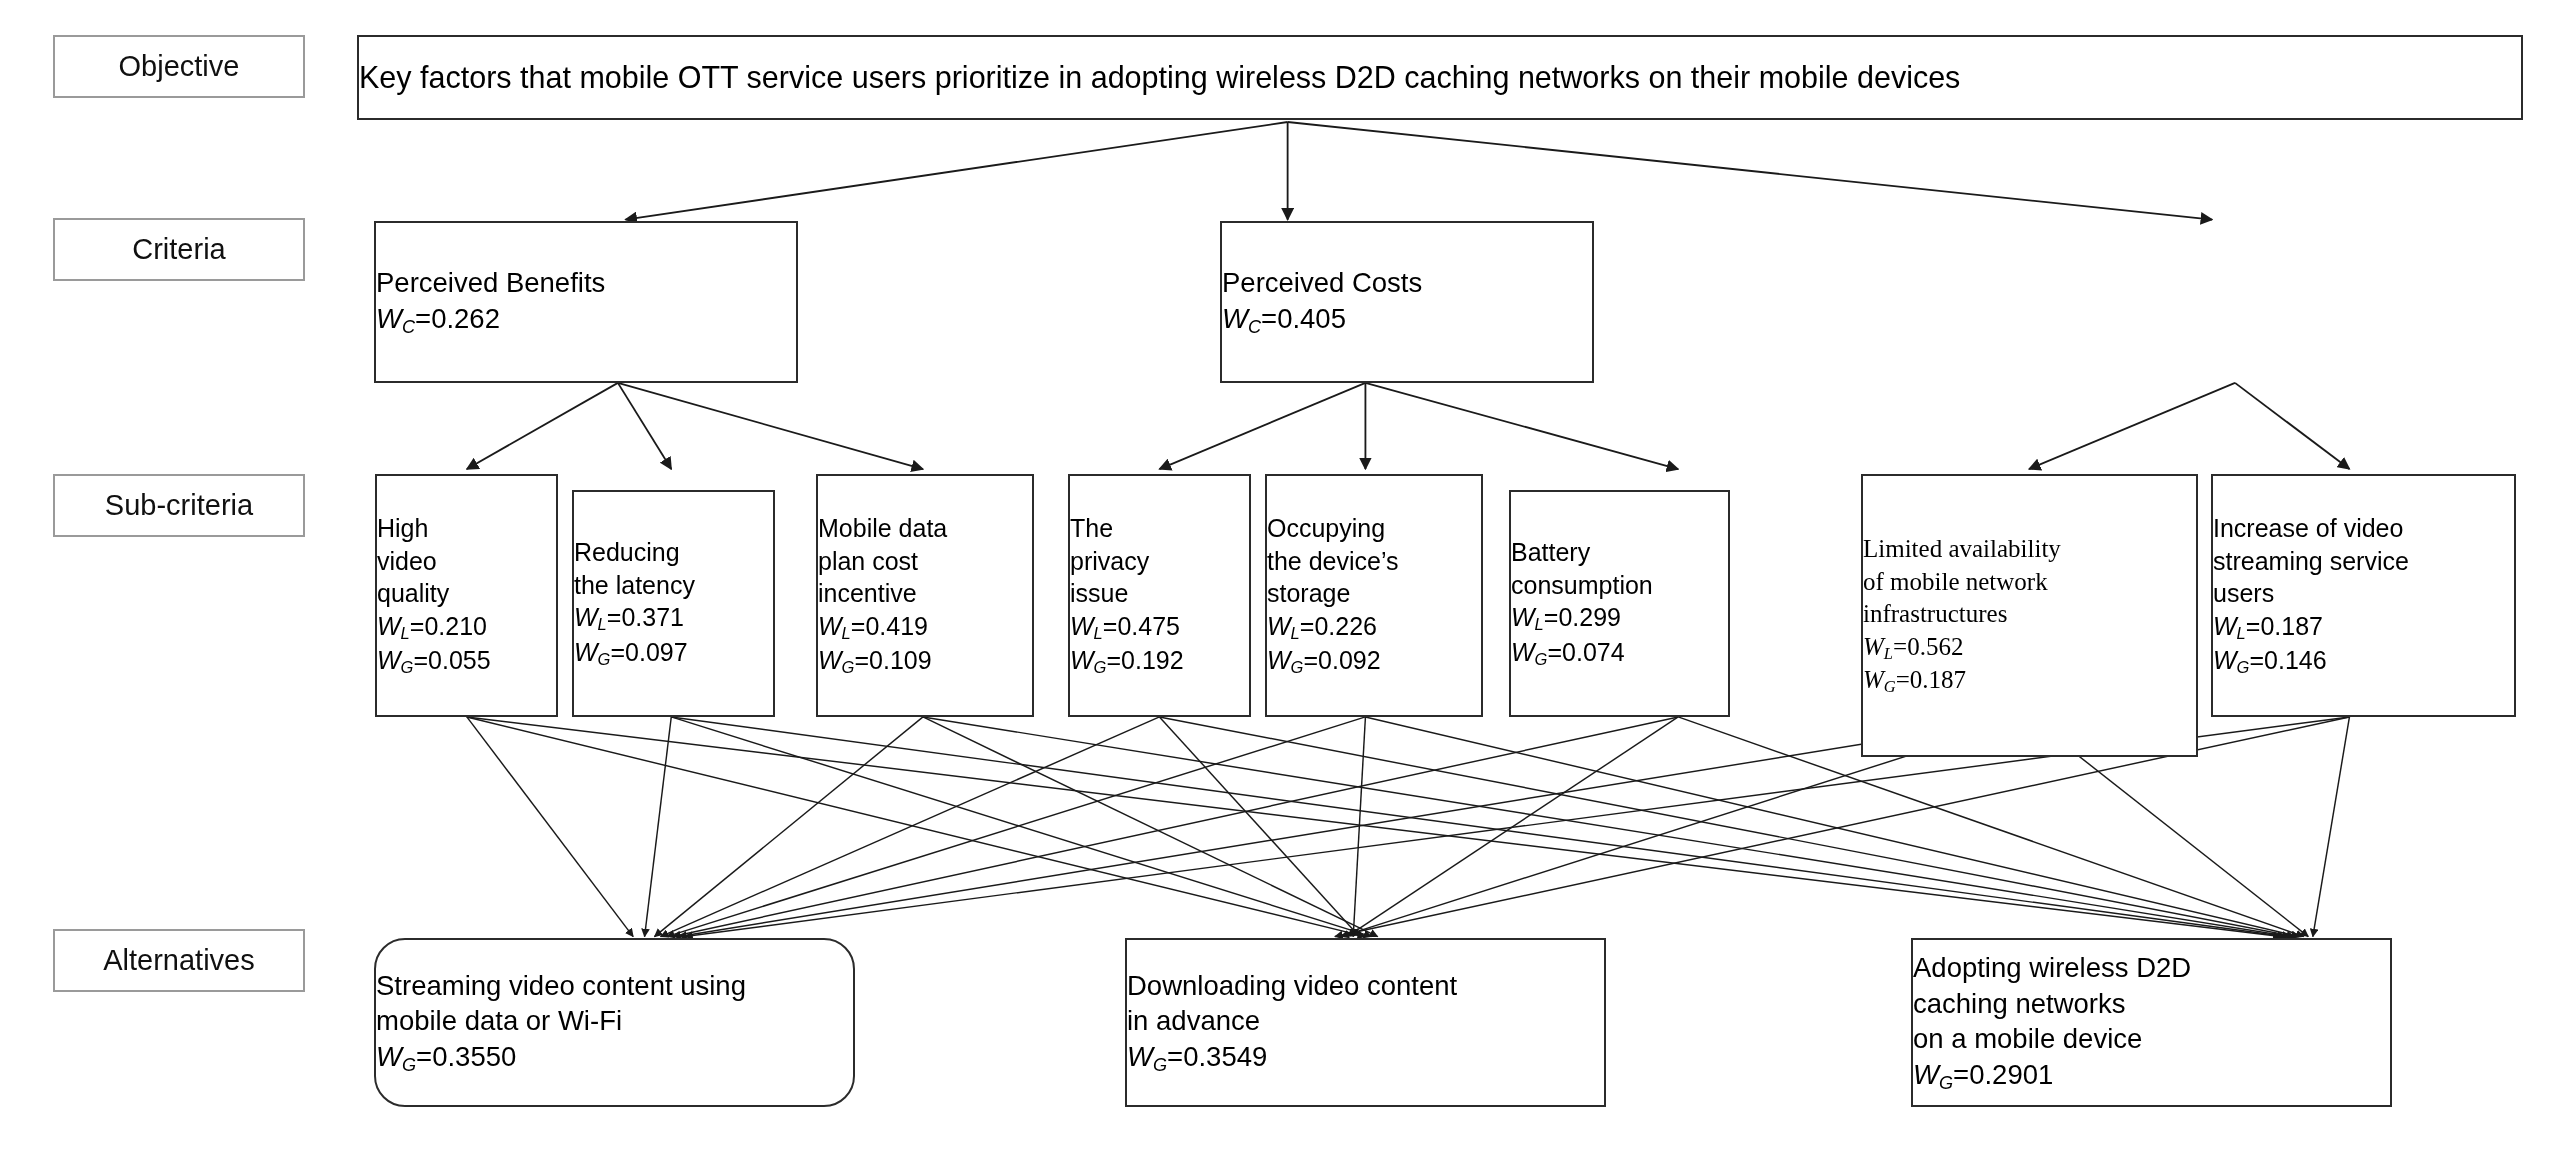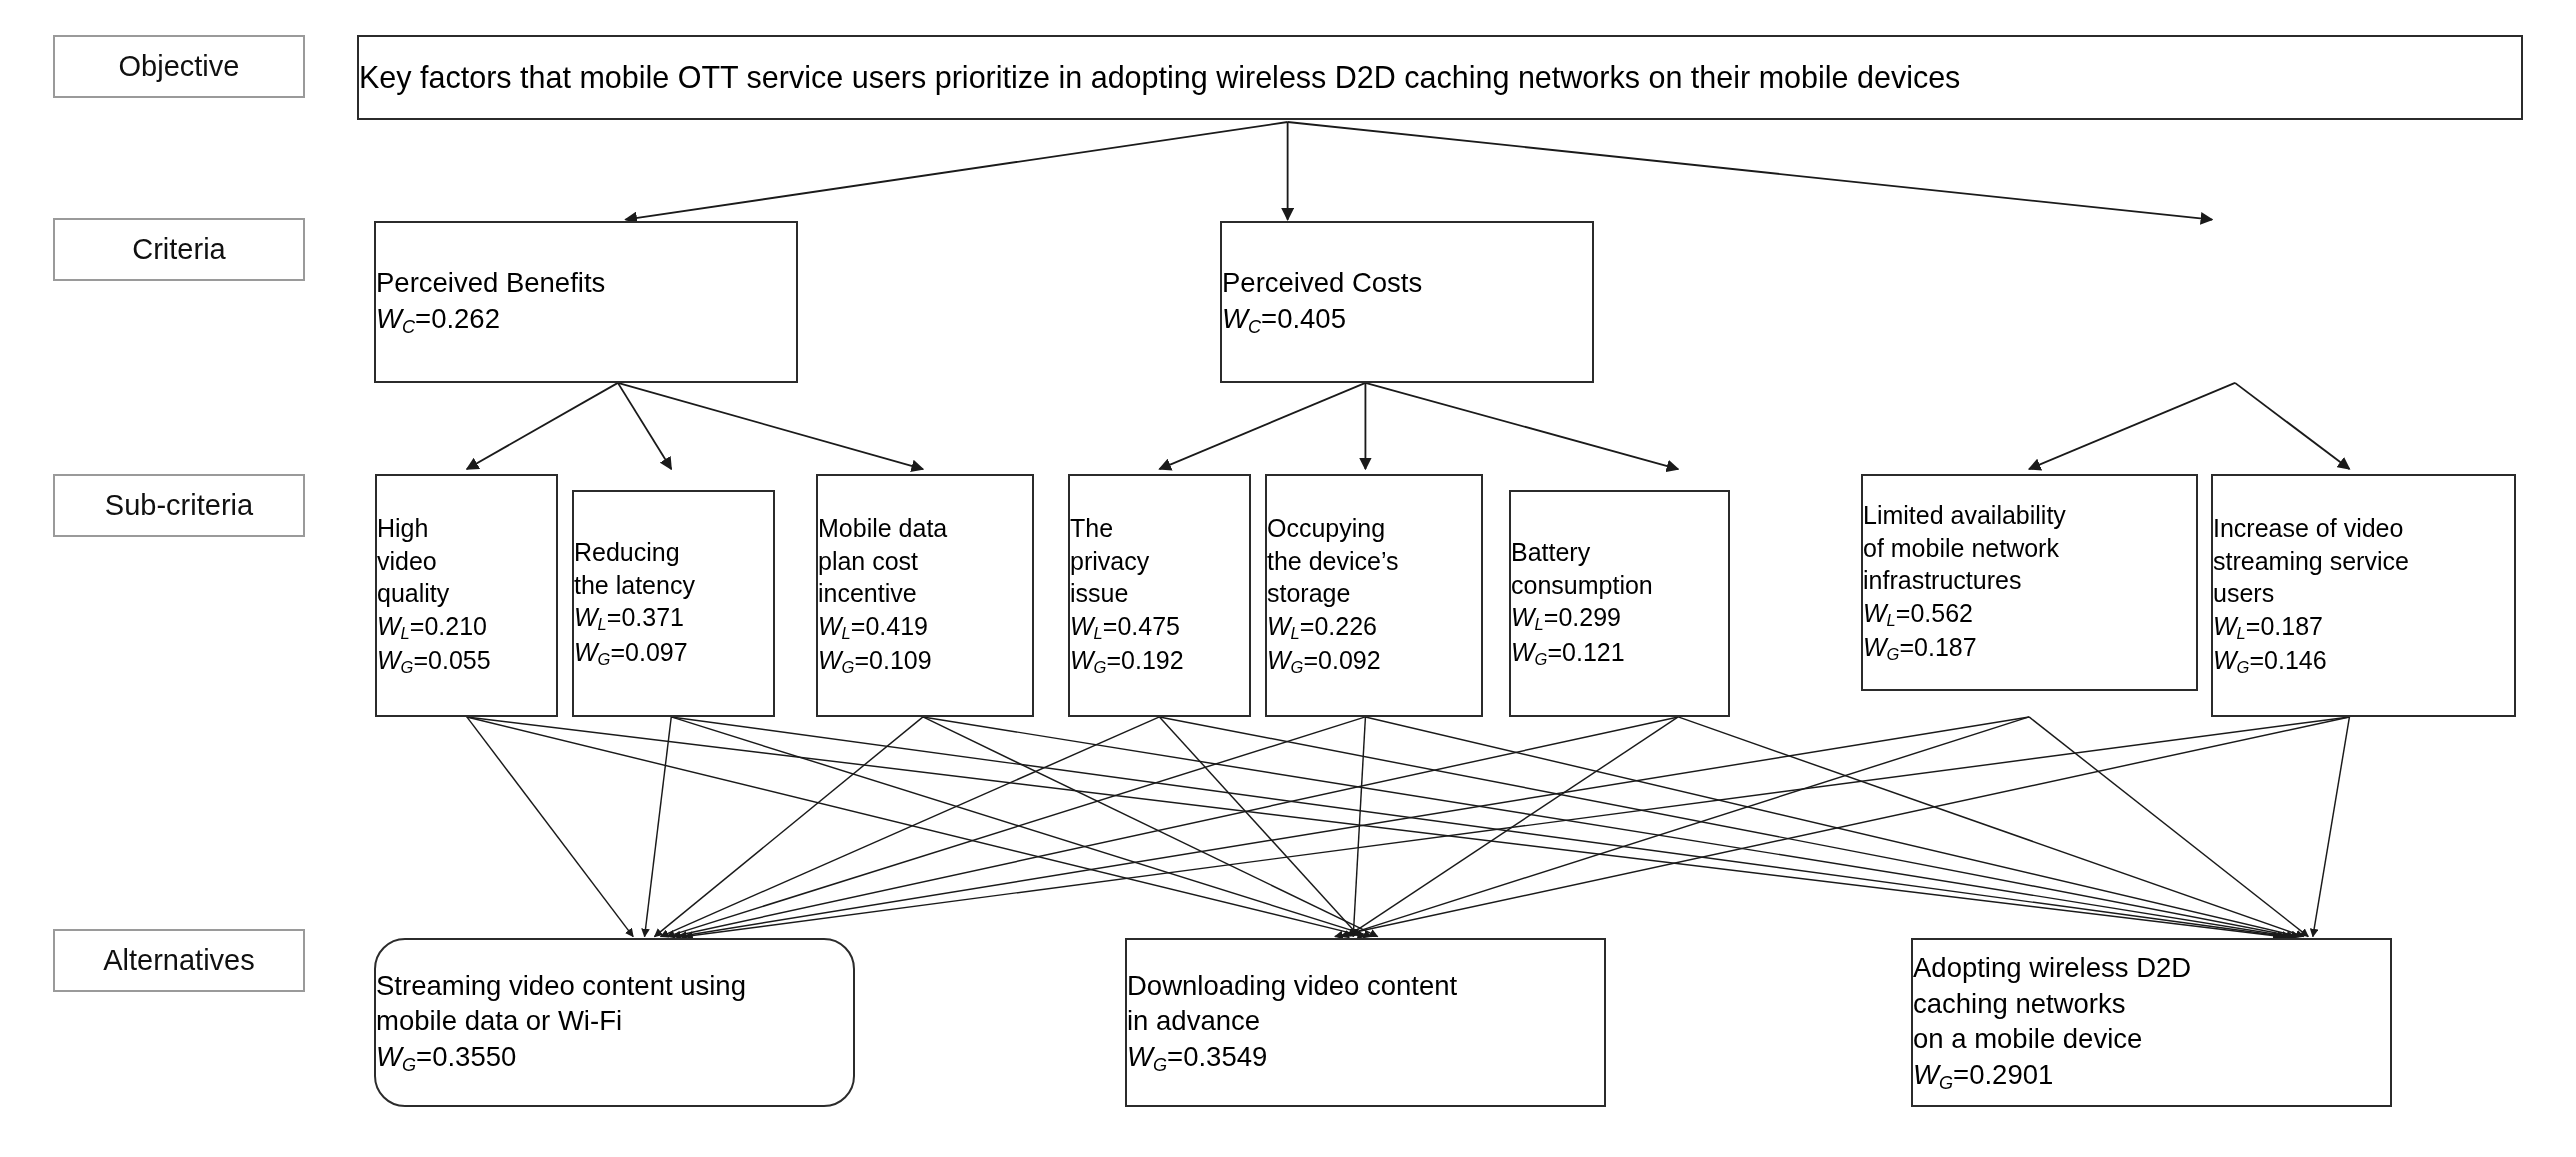--- a/index.html
+++ b/index.html
@@ -228,7 +228,7 @@
     <span class="w"><i>W</i><sub>G</sub>=<span>0.121</span></span>
   </div>
 
-  <div class="node n-sub" style="left:1861px; top:474px; width:337px; height:217px;">
+  <div class="node n-sub" style="left:1861px; top:474px; width:337px; height:283px;font-family:Liberation Serif, serif;">
     <span class="line">Limited availability</span>
     <span class="line">of mobile network</span>
     <span class="line">infrastructures</span>

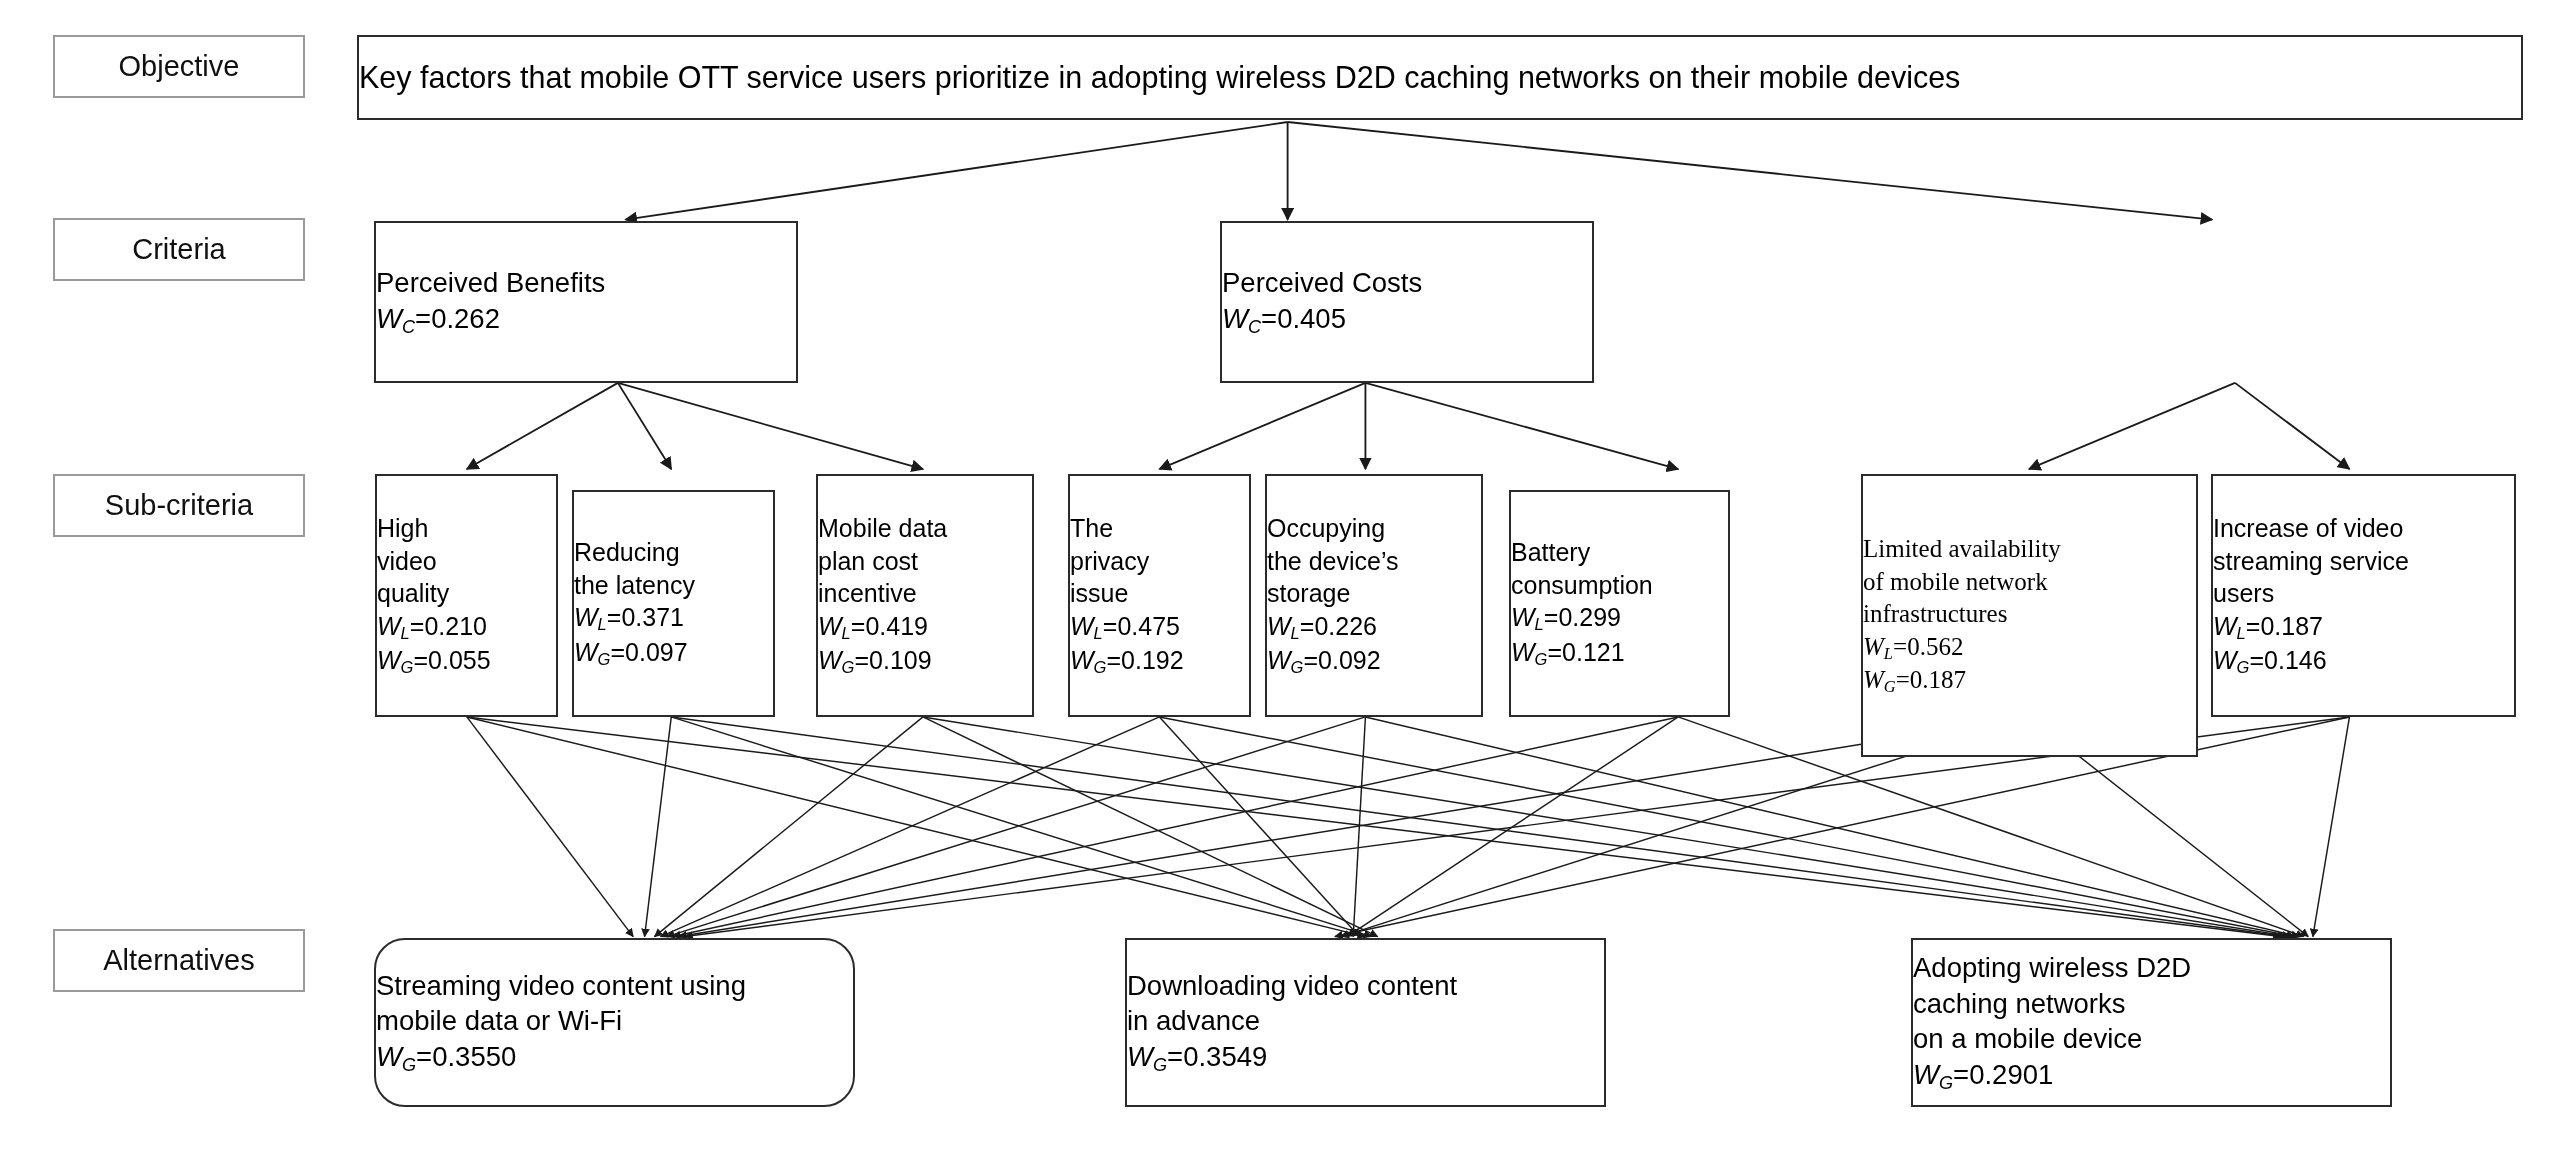--- a/index.html
+++ b/index.html
@@ -225,7 +225,7 @@
     <span class="line">Battery</span>
     <span class="line">consumption</span>
     <span class="w"><i>W</i><sub>L</sub>=<span>0.299</span></span>
-    <span class="w"><i>W</i><sub>G</sub>=<span>0.121</span></span>
+    <span class="w"><i>W</i><sub>G</sub>=<span>0.074</span></span>
   </div>
 
   <div class="node n-sub" style="left:1861px; top:474px; width:337px; height:283px;font-family:Liberation Serif, serif;">

